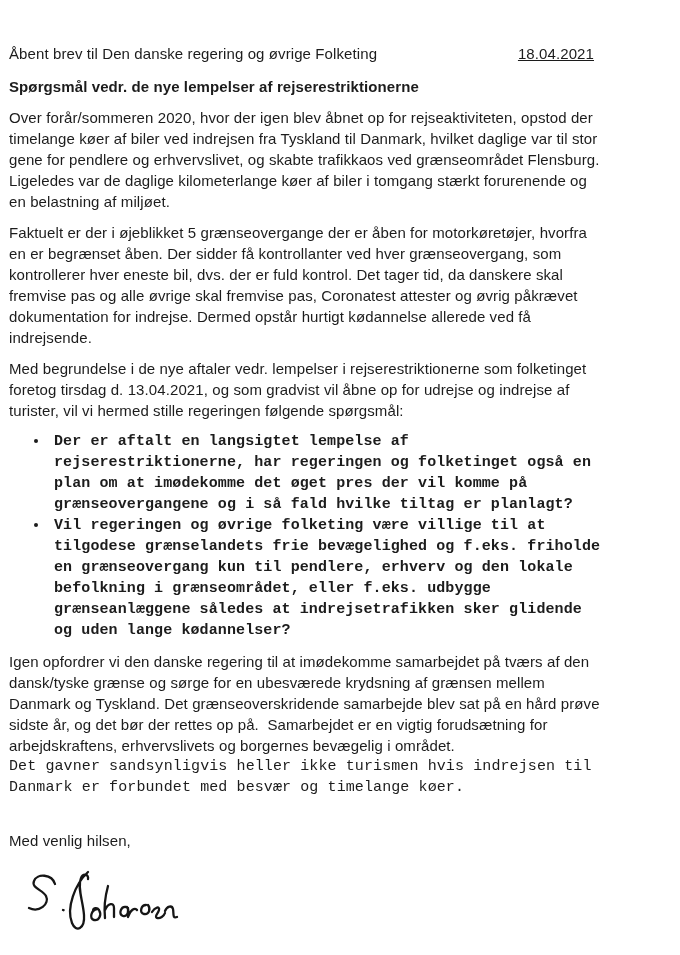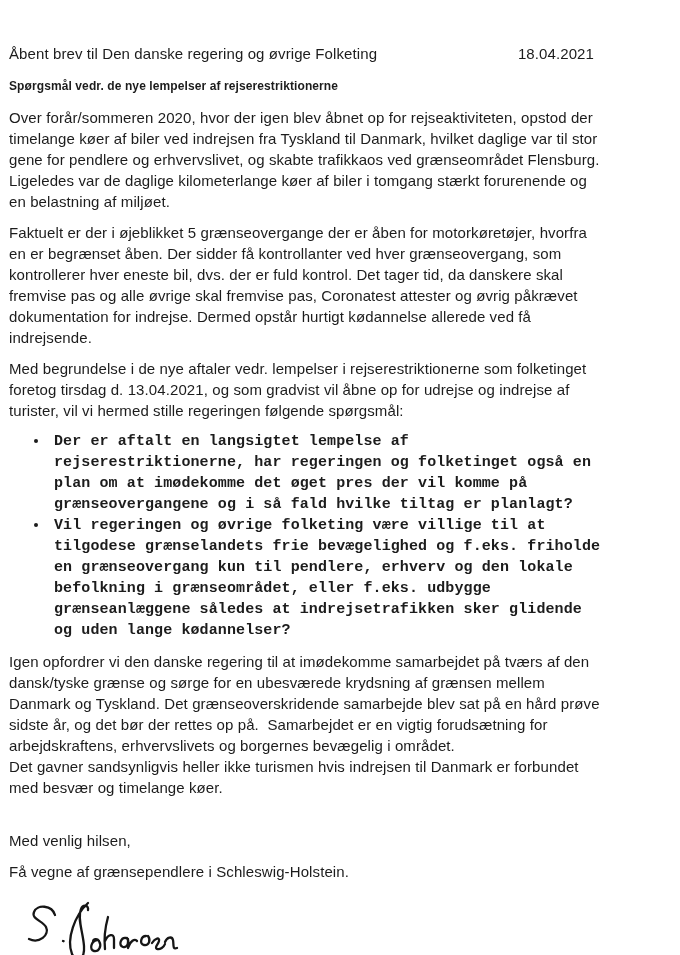--- a/index.html
+++ b/index.html
@@ -23,7 +23,7 @@
     justify-content: space-between;
     align-items: baseline;
   }
-  .headrow .date { padding-right: 14px; }
+  .headrow .date { padding-right: 14px; text-decoration: underline; }
   .subject {
     font-weight: bold;
     margin: 12px 0 10px 0;

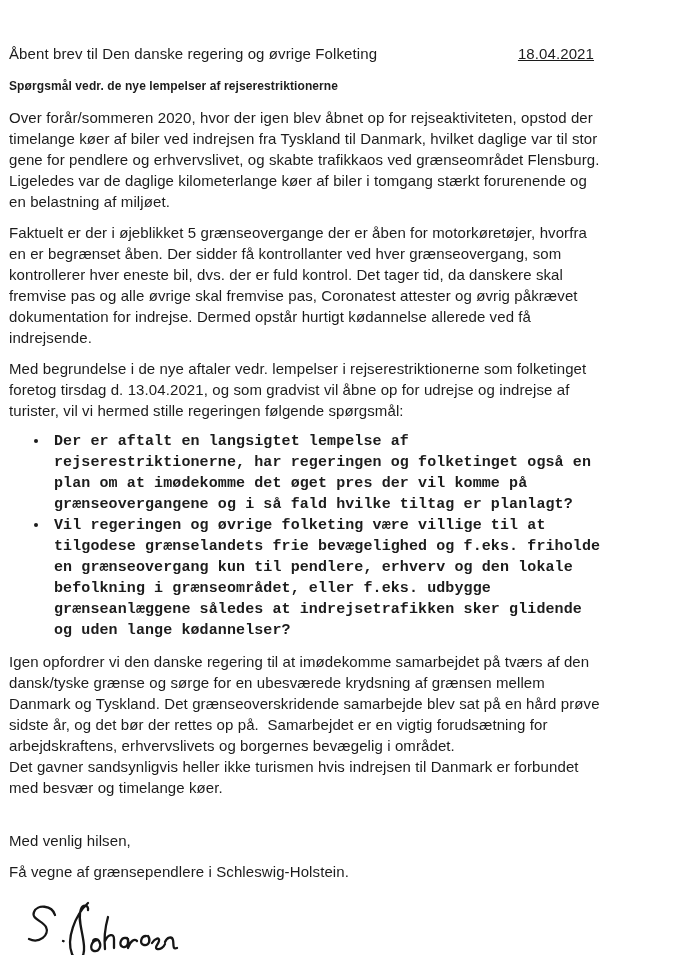--- a/index.html
+++ b/index.html
@@ -27,7 +27,7 @@
   .subject {
     font-weight: bold;
     margin: 12px 0 10px 0;
-    font-size: 12px;
+    font-size: 15px;
   }
   p { margin: 10px 0; }
   ul.questions {

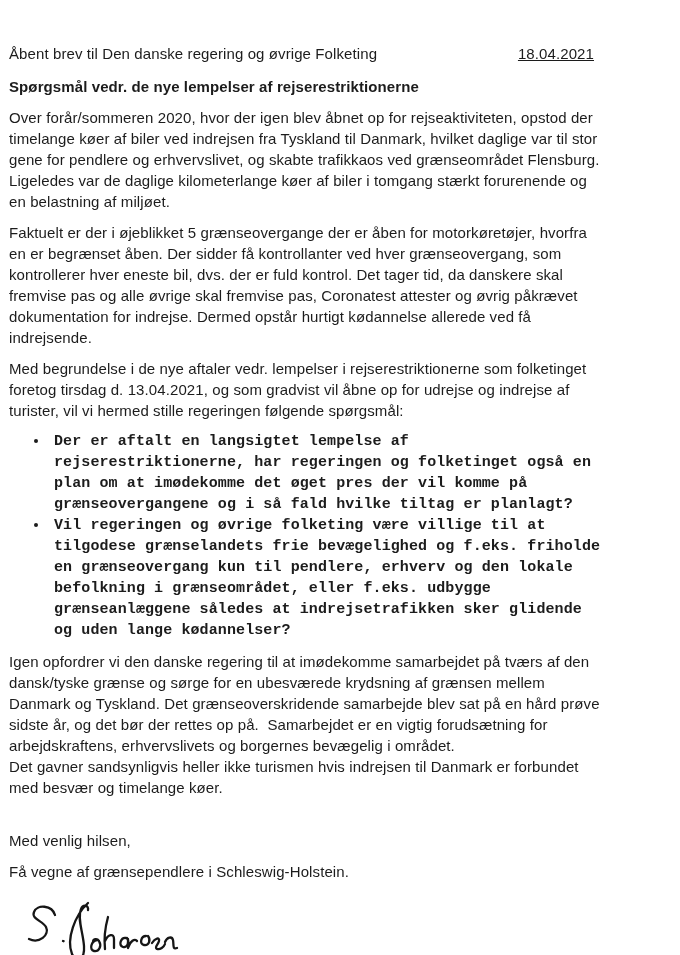--- a/index.html
+++ b/index.html
@@ -37,7 +37,7 @@
   }
   ul.questions li { padding-left: 5px; margin: 0; font-family: Liberation Mono, monospace; }
   p.no-gap-bottom { margin-bottom: 0; }
-  p.no-gap-top { margin-top: 0; }
+  p.no-gap-top { margin-top: 0; font-family: Liberation Mono, monospace; }
   p.gap-top { margin-top: 32px; }
   .signature-block { margin: 14px 0 2px 12px; height: 74px; }
   .signature-block svg { display: block; }

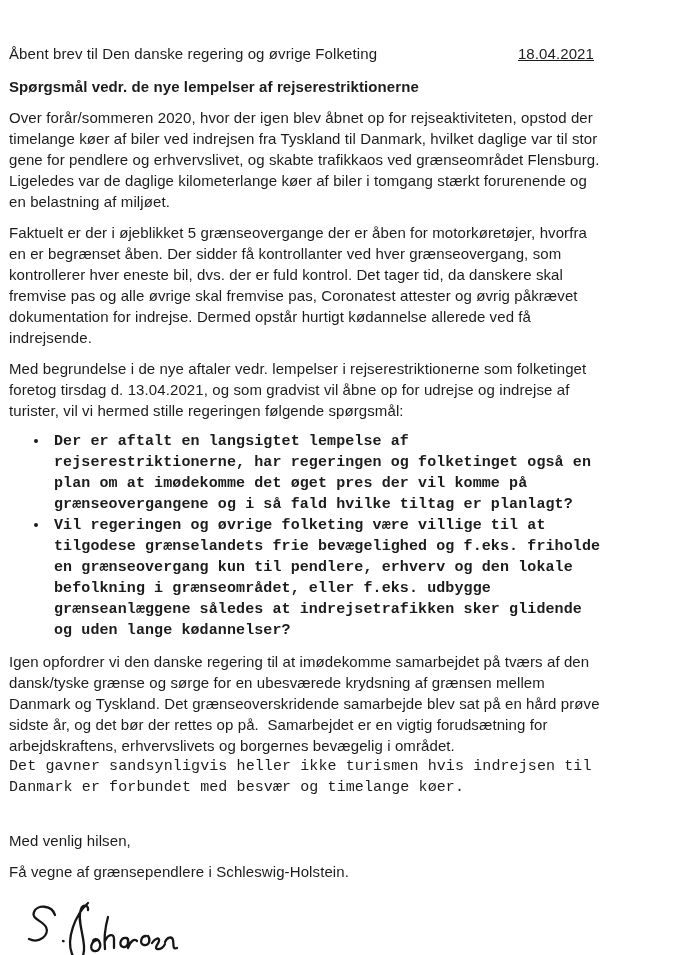--- a/index.html
+++ b/index.html
@@ -83,7 +83,6 @@
 
   <p class="gap-top">Med venlig hilsen,</p>
 
-  <p>Få vegne af grænsependlere i Schleswig-Holstein.</p>
 
   <div class="signature-block">
     <svg width="160" height="74" viewBox="0 0 160 74">

